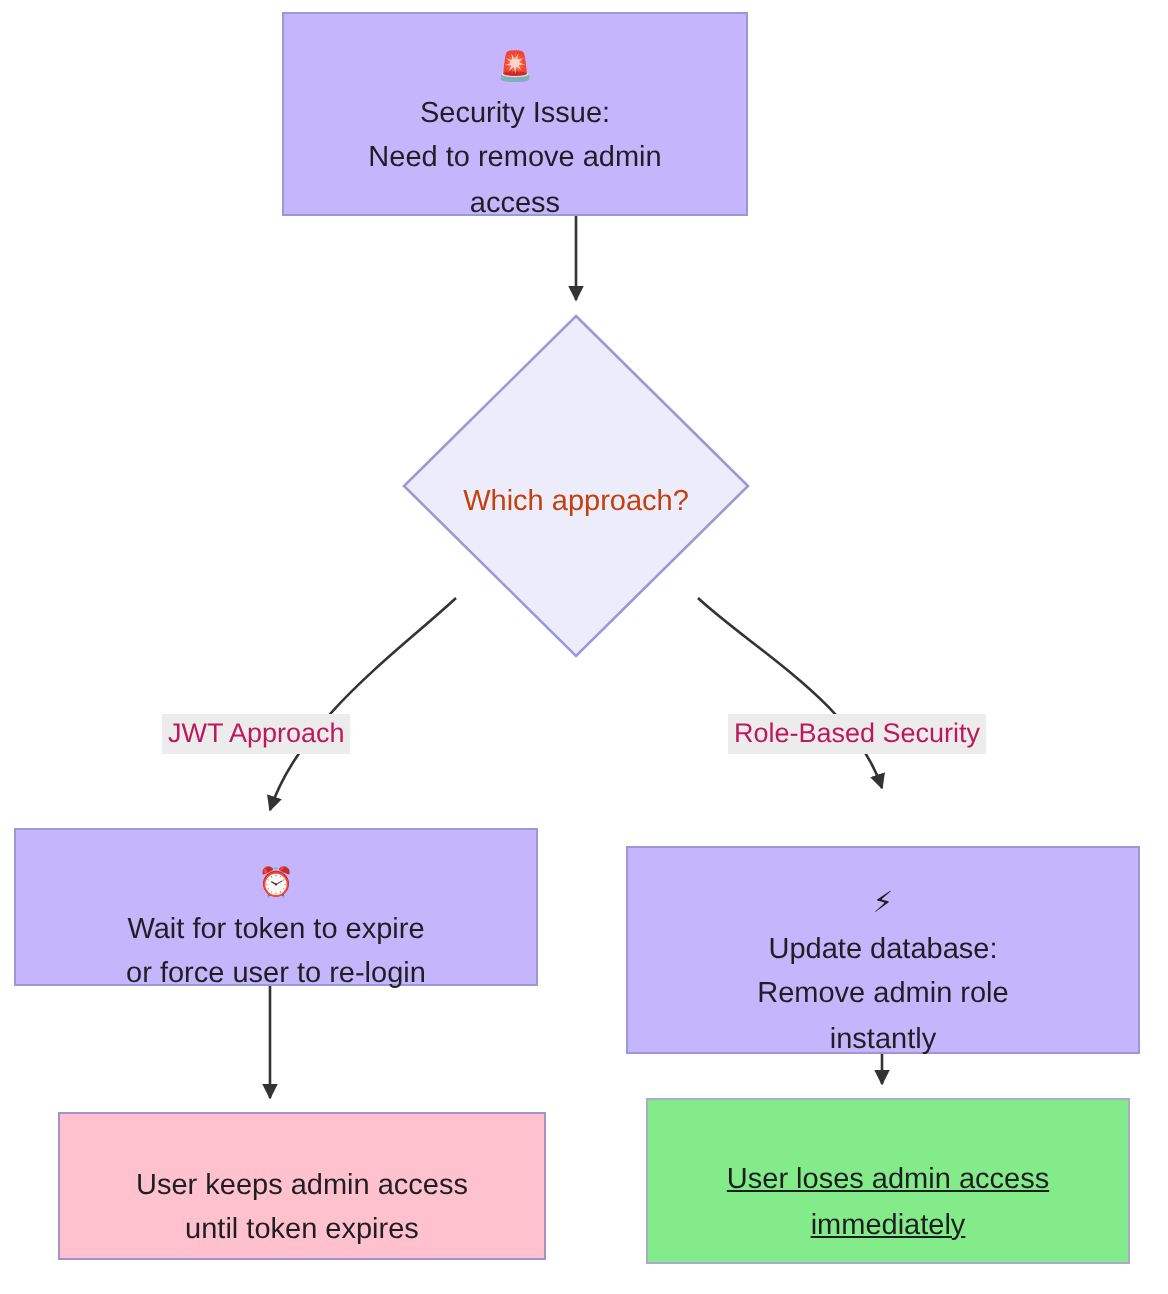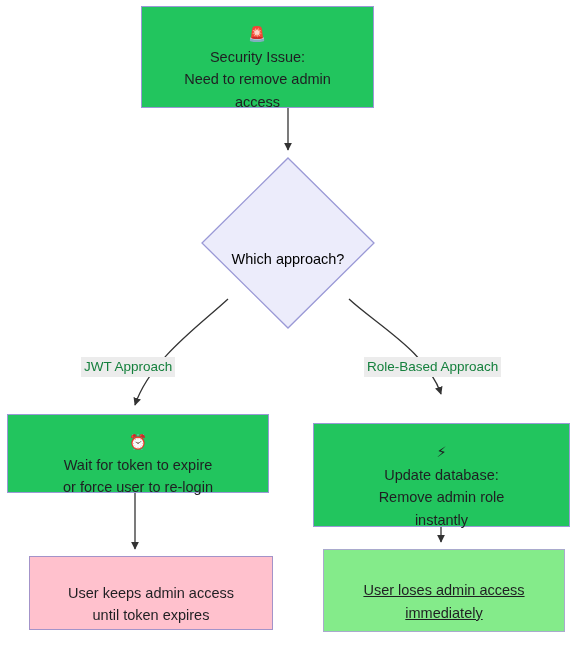--- a/index.html
+++ b/index.html
@@ -44,7 +44,7 @@
     white-space: pre-line;
   }
   .node-process {
-    background: #22c55e;
+    background: #c4b5fd;
     border-color: #9a99d6;
   }
   .node-bad {

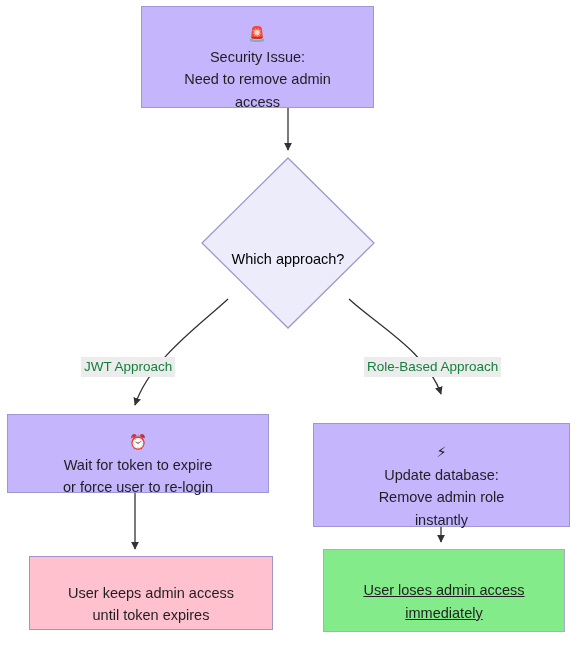--- a/index.html
+++ b/index.html
@@ -74,14 +74,14 @@
   .node-decision .diamond-text {
     position: absolute;
     left: 0;
-    top: 16px;
+    top: 8px;
     width: 100%;
     height: 100%;
     display: flex;
     align-items: center;
     justify-content: center;
     text-align: center;
-    color: #000000;
+    color: #c2410c;
     font-size: 14.5px;
   }
 

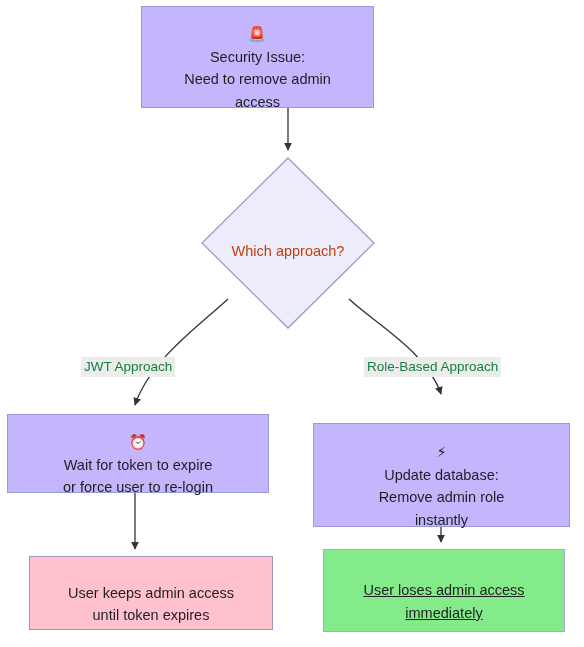--- a/index.html
+++ b/index.html
@@ -89,7 +89,7 @@
   .edge-label {
     position: absolute;
     background: #ececec;
-    color: #15803d;
+    color: #be185d;
     font-size: 13.5px;
     line-height: 1.2;
     padding: 2px 3px;

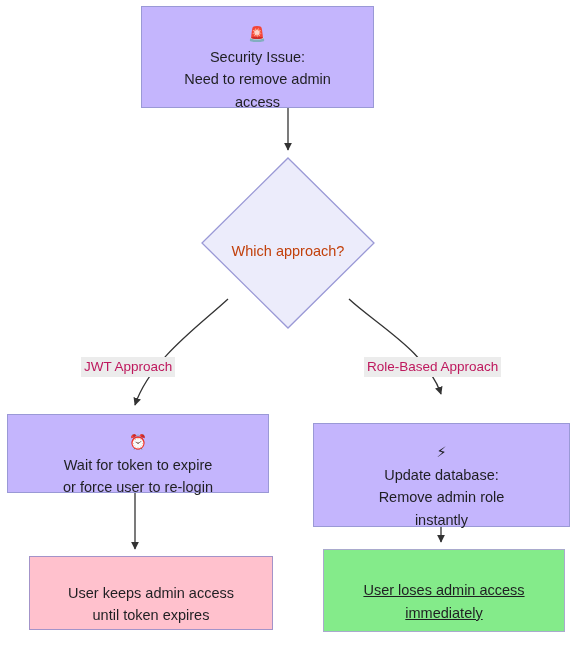--- a/index.html
+++ b/index.html
@@ -146,7 +146,7 @@
   </div>
 
   <div class="edge-label" style="left:364px; top:357px;">
-    <span>Role-Based Approach</span>
+    <span>Role-Based Security</span>
   </div>
 
   <div class="node node-process" style="left:7px; top:414px; width:262px; height:79px;">

